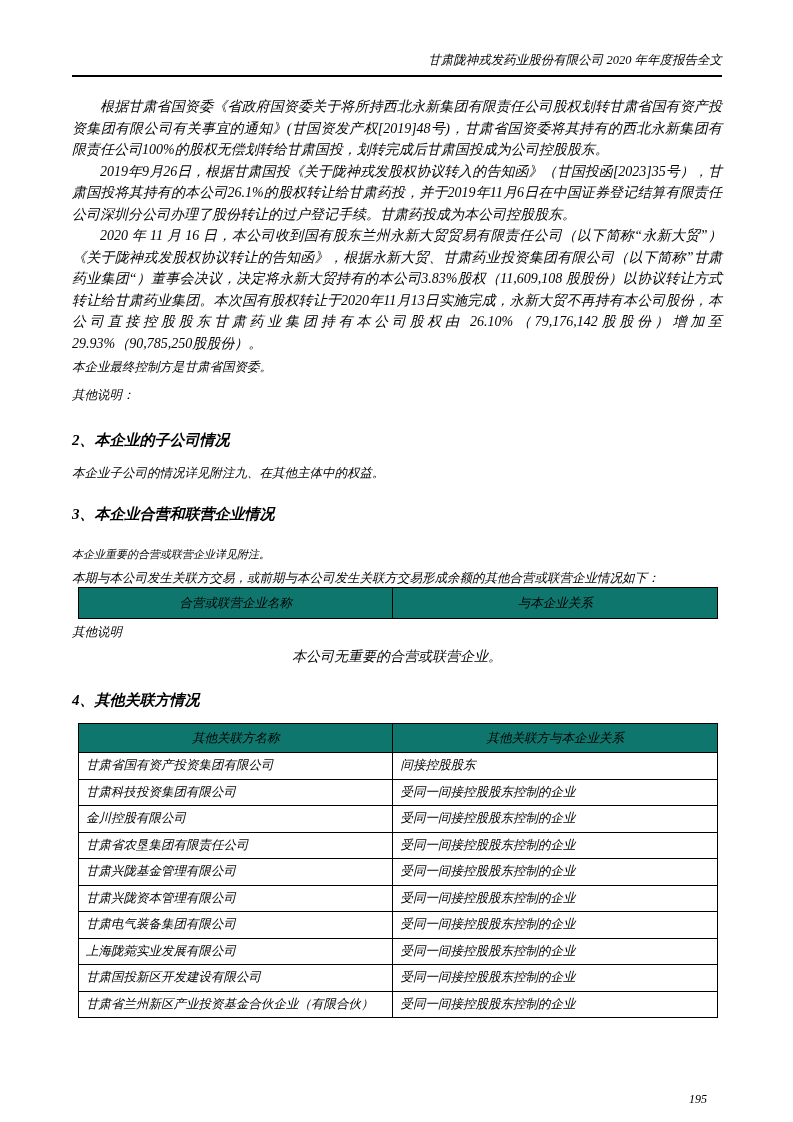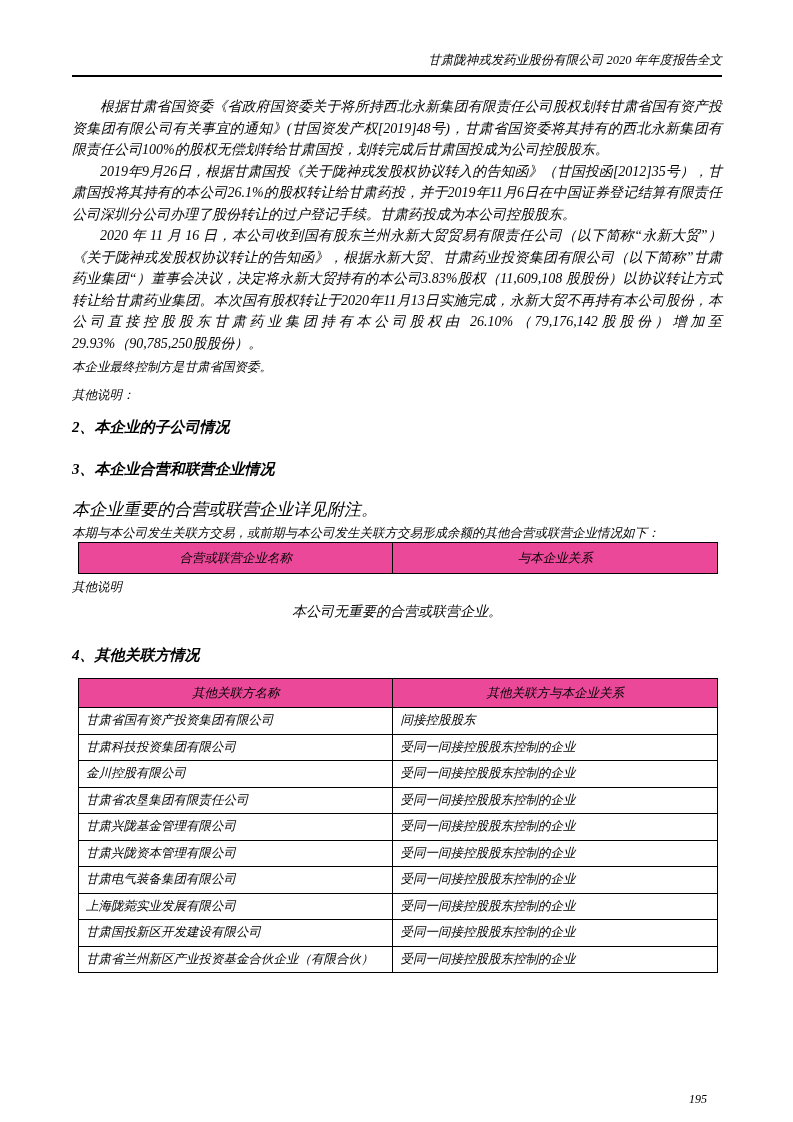--- a/index.html
+++ b/index.html
@@ -82,7 +82,7 @@
   <div class="content">
 
     <p class="body-para">根据甘肃省国资委《省政府国资委关于将所持西北永新集团有限责任公司股权划转甘肃省国有资产投资集团有限公司有关事宜的通知》(甘国资发产权[2019]48号)，甘肃省国资委将其持有的西北永新集团有限责任公司100%的股权无偿划转给甘肃国投，划转完成后甘肃国投成为公司控股股东。</p>
-    <p class="body-para">2019年9月26日，根据甘肃国投《关于陇神戎发股权协议转入的告知函》（甘国投函[2012]35号），甘肃国投将其持有的本公司26.1%的股权转让给甘肃药投，并于2019年11月6日在中国证券登记结算有限责任公司深圳分公司办理了股份转让的过户登记手续。甘肃药投成为本公司控股股东。</p>
+    <p class="body-para">2019年9月26日，根据甘肃国投《关于陇神戎发股权协议转入的告知函》（甘国投函[2023]35号），甘肃国投将其持有的本公司26.1%的股权转让给甘肃药投，并于2019年11月6日在中国证券登记结算有限责任公司深圳分公司办理了股份转让的过户登记手续。甘肃药投成为本公司控股股东。</p>
     <p class="body-para">2020 年 11 月 16 日，本公司收到国有股东兰州永新大贸贸易有限责任公司（以下简称“永新大贸”）《关于陇神戎发股权协议转让的告知函》，根据永新大贸、甘肃药业投资集团有限公司（以下简称”甘肃药业集团“）董事会决议，决定将永新大贸持有的本公司3.83%股权（11,609,108 股股份）以协议转让方式转让给甘肃药业集团。本次国有股权转让于2020年11月13日实施完成，永新大贸不再持有本公司股份，本公司直接控股股东甘肃药业集团持有本公司股权由 26.10%（79,176,142股股份）增加至 29.93%（90,785,250股股份）。</p>
 
     <p class="note1">本企业最终控制方是甘肃省国资委。</p>

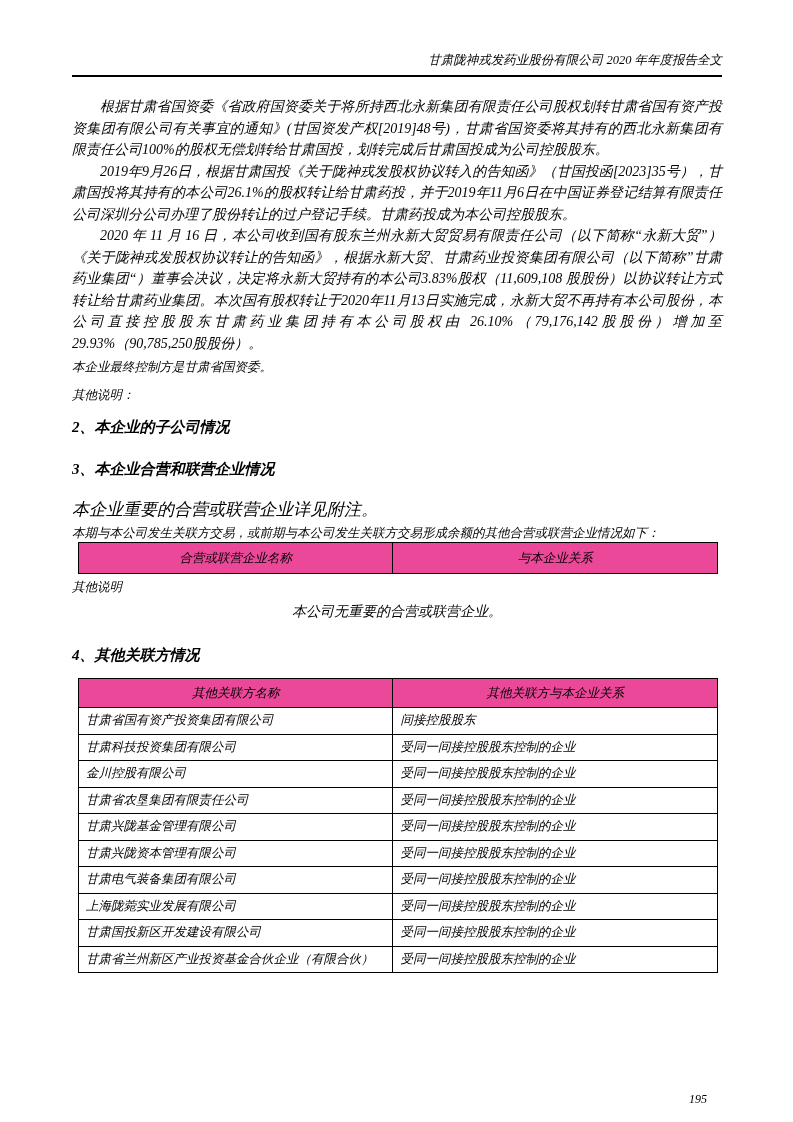--- a/index.html
+++ b/index.html
@@ -34,7 +34,7 @@
   .note1 { margin-top: 5px;  font-size: 12.5px; line-height: 17px; }
   .note2 { margin-top: 11px; font-size: 12.5px; line-height: 17px; }
   .sec-title { font-size: 15px; line-height: 20px; font-weight: bold; }
-  .sec2-title { margin-top: 13px; }
+  .sec2-title { margin-top: 26px; }
   .sec2-text { margin-top: 15px; font-size: 12.5px; line-height: 17px; }
   .sec3-title { margin-top: 22px; }
   .sec3-t1 { margin-top: 22px; font-size: 17px; line-height: 17px; }

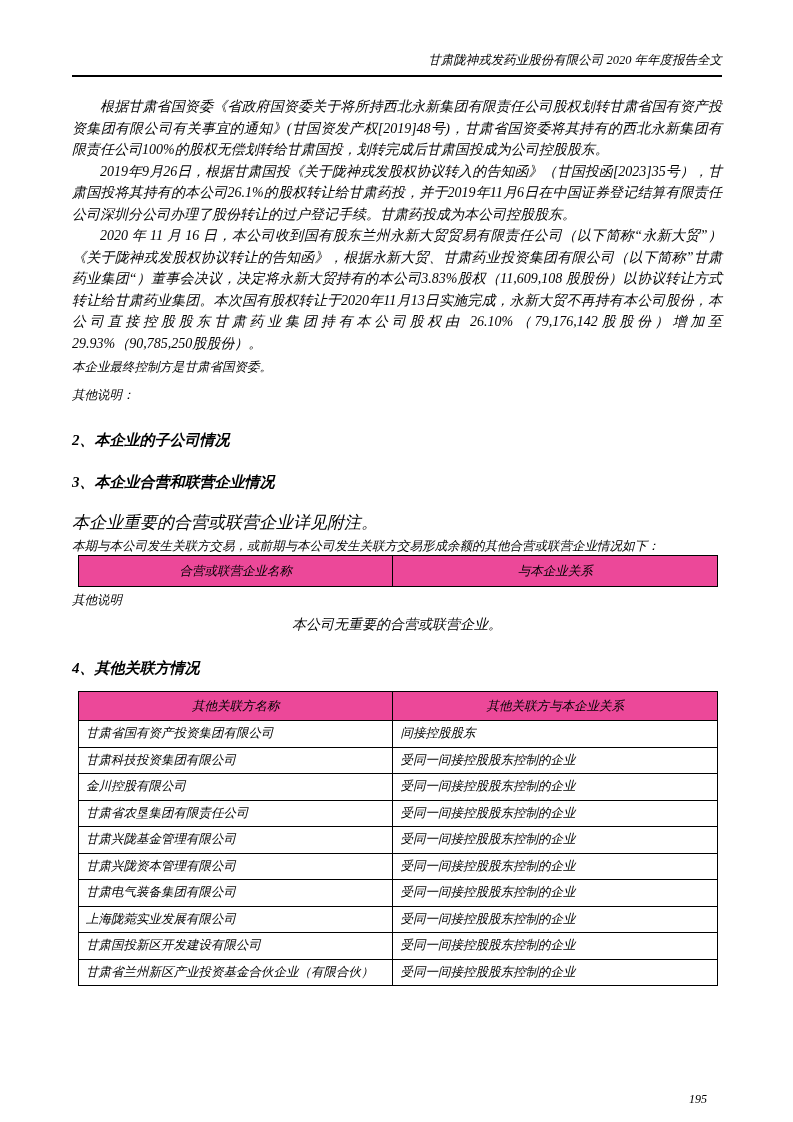--- a/index.html
+++ b/index.html
@@ -89,6 +89,7 @@
     <p class="note2">其他说明：</p>
 
     <h2 class="sec-title sec2-title">2、本企业的子公司情况</h2>
+    <p class="sec2-text">本企业子公司的情况详见附注九、在其他主体中的权益。</p>
 
     <h2 class="sec-title sec3-title">3、本企业合营和联营企业情况</h2>
     <p class="sec3-t1">本企业重要的合营或联营企业详见附注。</p>

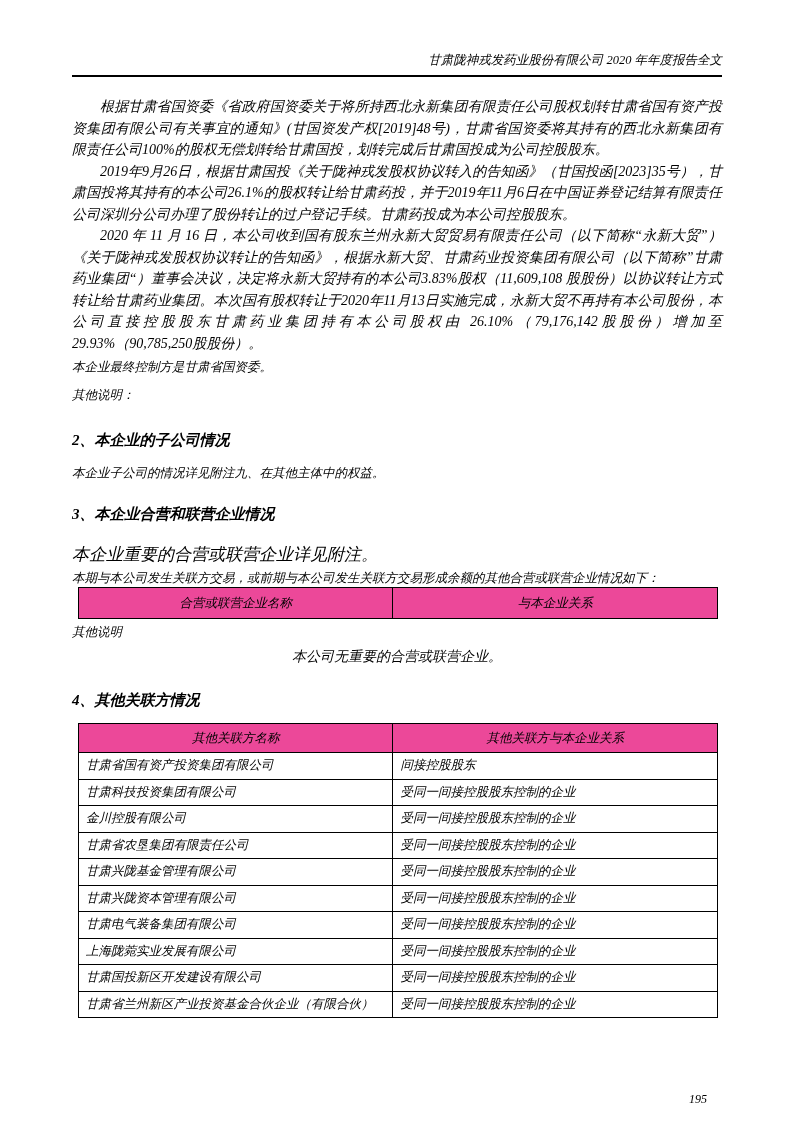--- a/index.html
+++ b/index.html
@@ -37,7 +37,7 @@
   .sec2-title { margin-top: 26px; }
   .sec2-text { margin-top: 15px; font-size: 12.5px; line-height: 17px; }
   .sec3-title { margin-top: 22px; }
-  .sec3-t1 { margin-top: 22px; font-size: 17px; line-height: 17px; }
+  .sec3-t1 { margin-top: 22px; font-size: 11px; line-height: 17px; }
   .sec3-t2 { margin-top: 7px;  font-size: 12.5px; line-height: 17px; }
   .sec3-note { margin-top: 5px; font-size: 12.5px; line-height: 17px; }
   .sec3-conclusion { margin-top: 7px; font-size: 14px; line-height: 18px; text-align: center; }

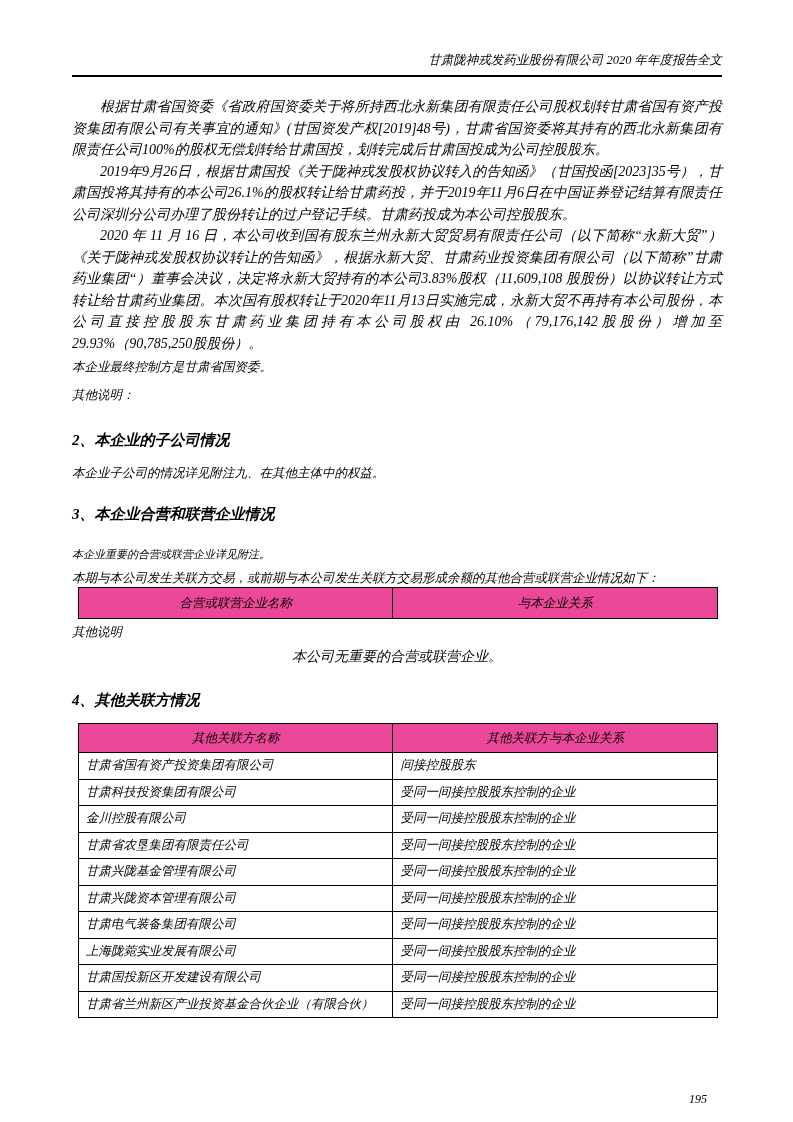--- a/index.html
+++ b/index.html
@@ -58,7 +58,7 @@
     vertical-align: middle;
   }
   .doc-table th {
-    background: #ec4899;
+    background: #0f766e;
     text-align: center;
     height: 31px;
   }

